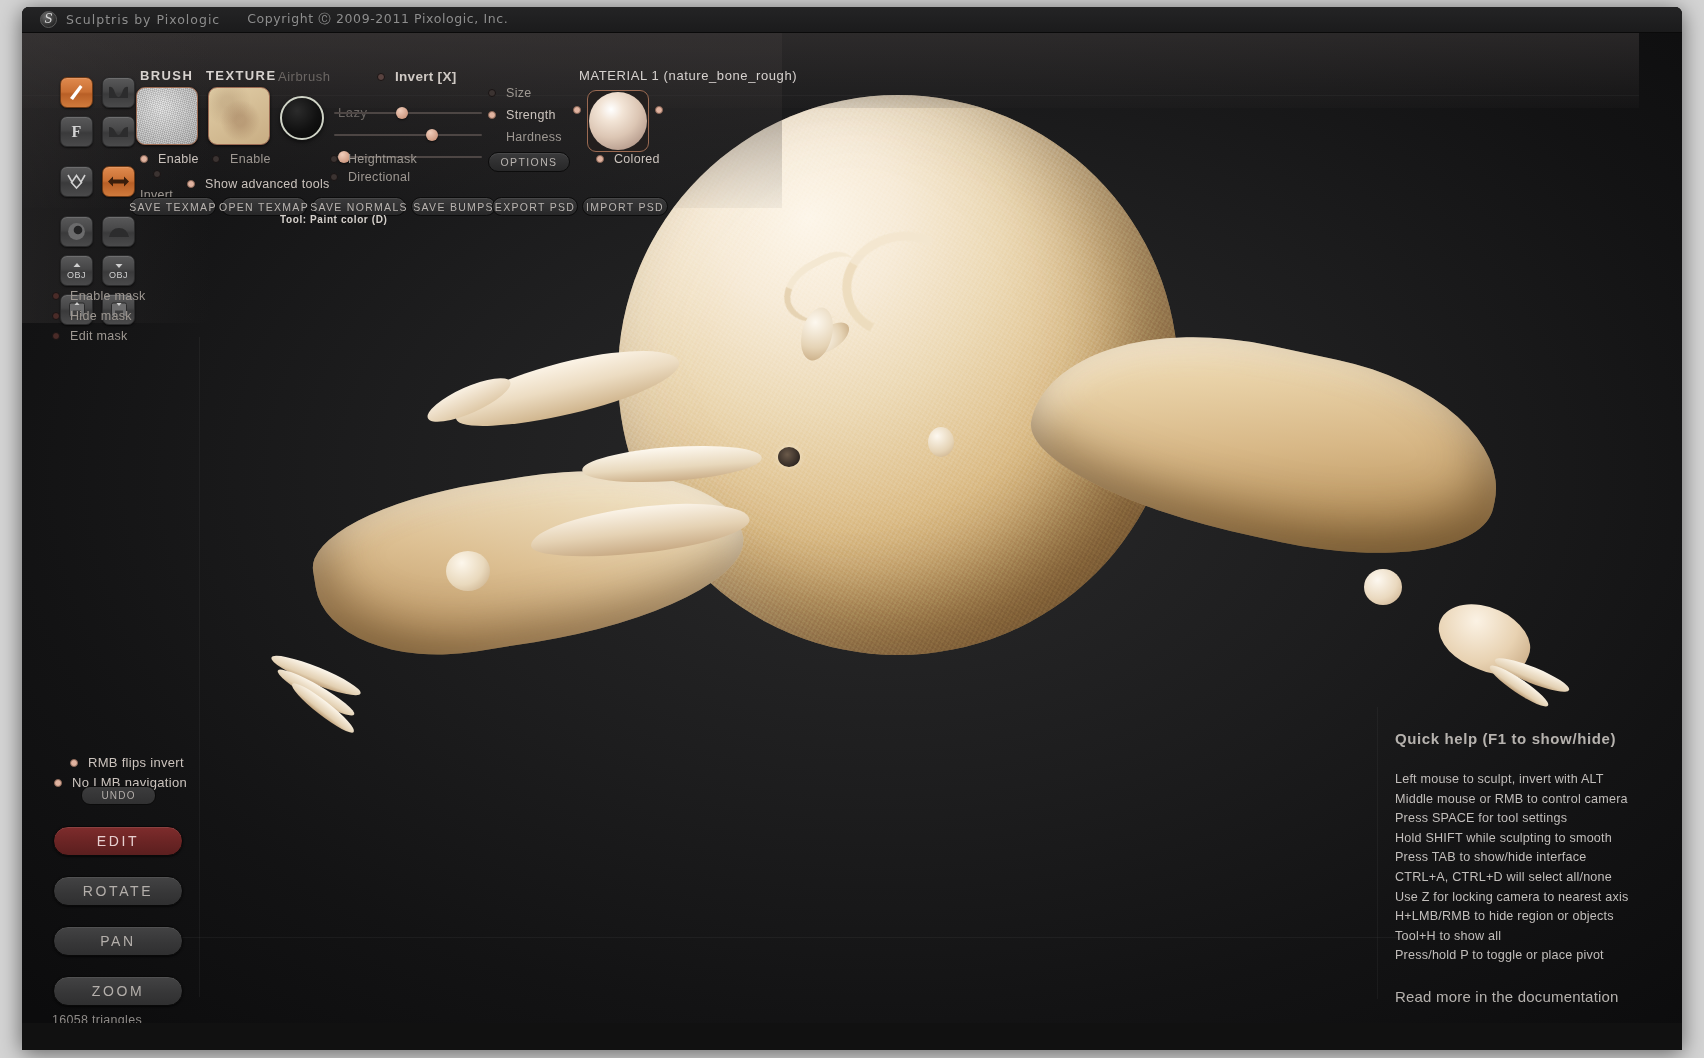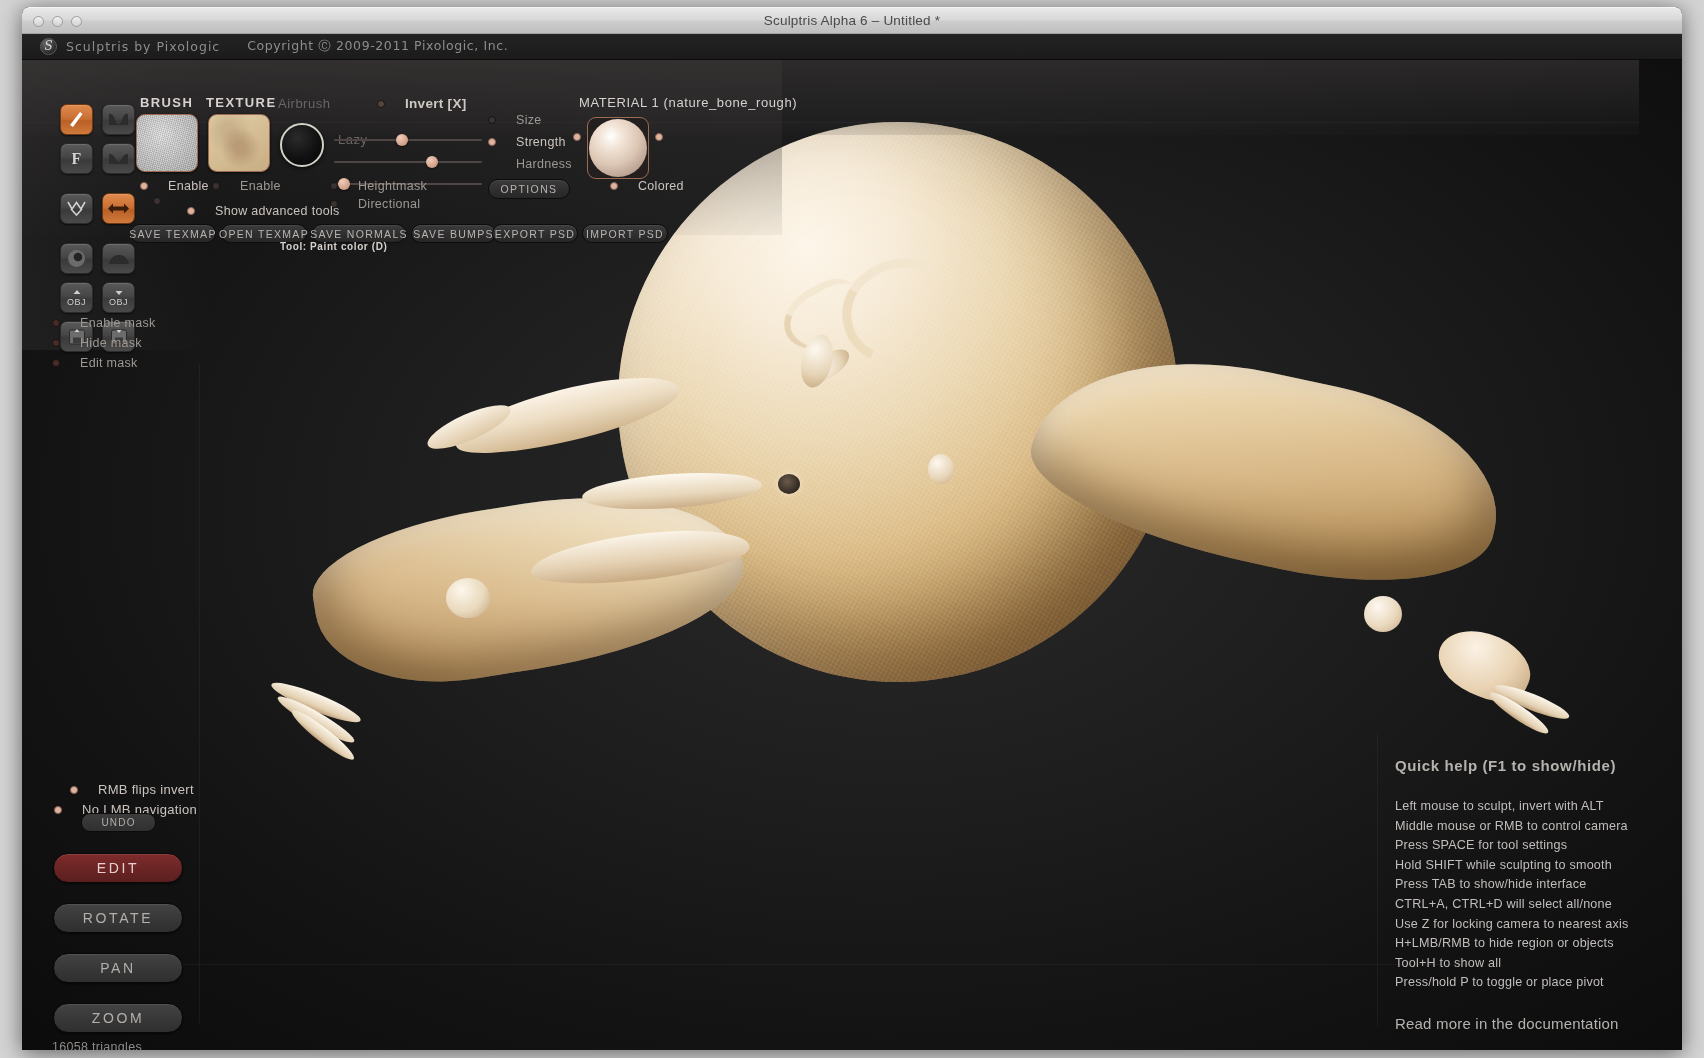--- a/index.html
+++ b/index.html
@@ -370,14 +370,6 @@
 
 <div class="window">
 
-  <div class="titlebar">
-    <div class="traffic">
-      <span></span>
-      <span></span>
-      <span></span>
-    </div>
-    <div class="win-title">Sculptris Alpha 6 – Untitled *</div>
-  </div>
 
   <div class="app">
 

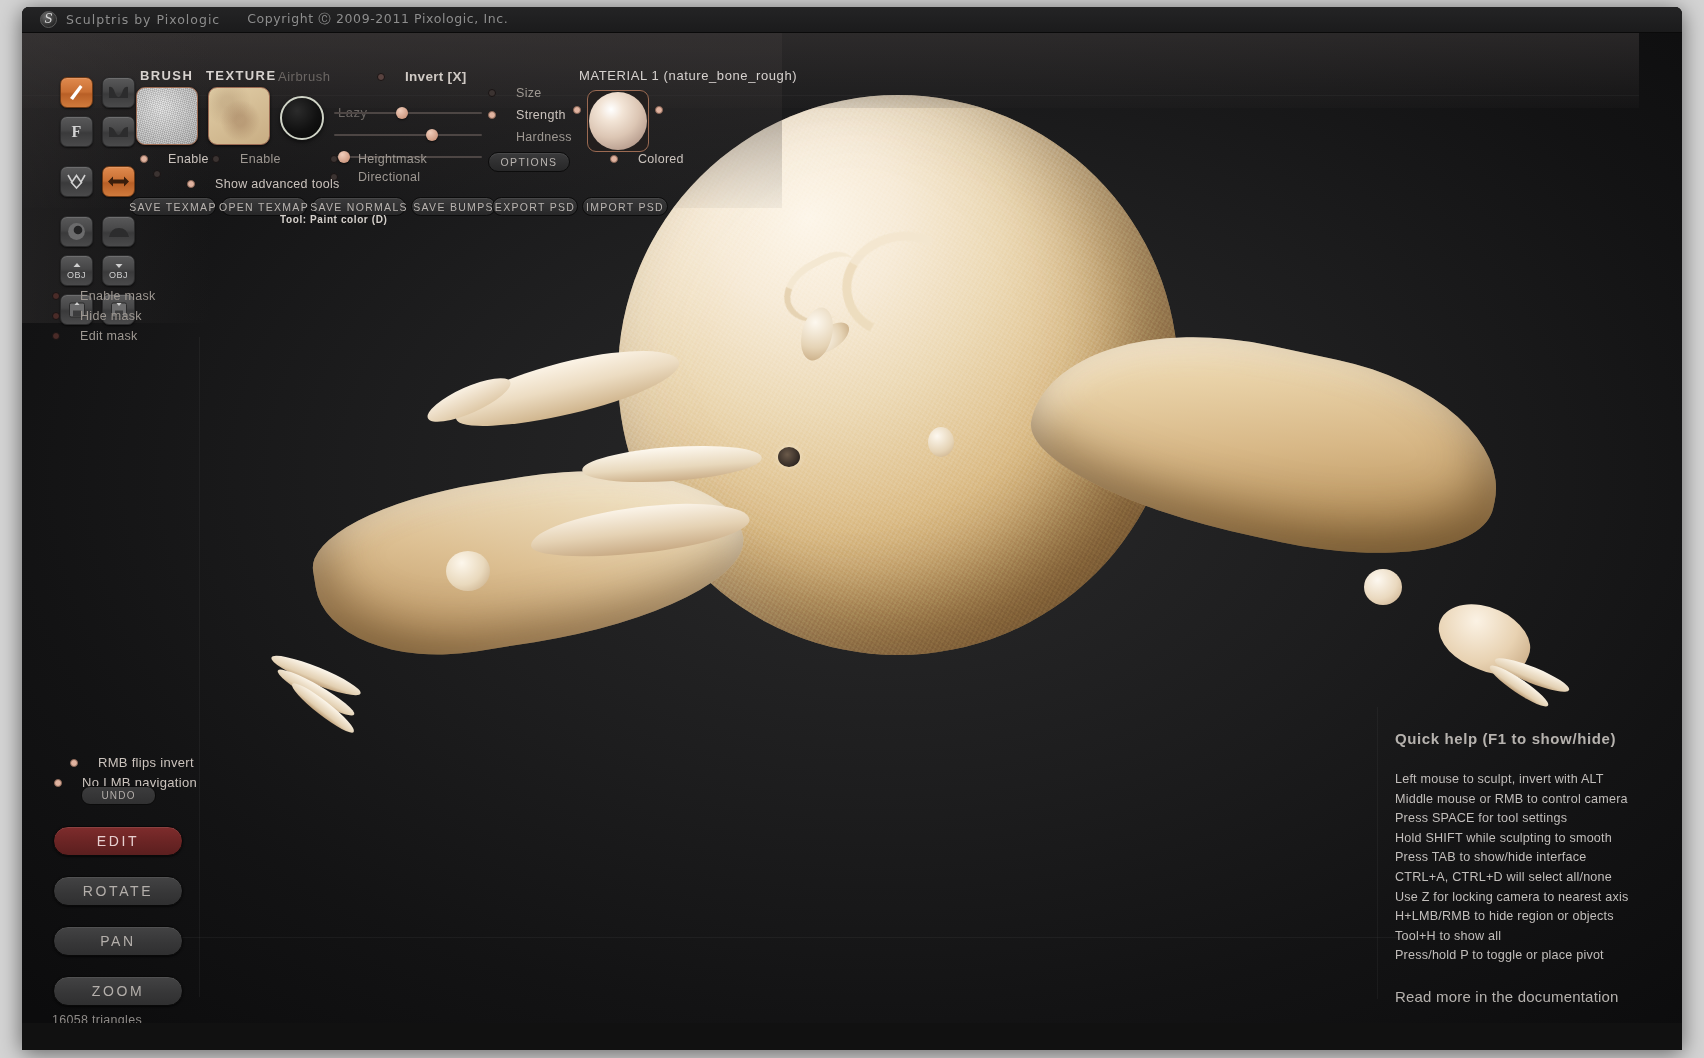--- a/index.html
+++ b/index.html
@@ -157,7 +157,7 @@
 
   
   .radio {
-    position: absolute; display: flex; align-items: center; gap: 20px;
+    position: absolute; display: flex; align-items: center; gap: 10px;
     font-size: 12.5px; color: #9e9892; font-family: "Liberation Sans", sans-serif;
     letter-spacing: 0.3px; cursor: pointer; white-space: nowrap;
   }

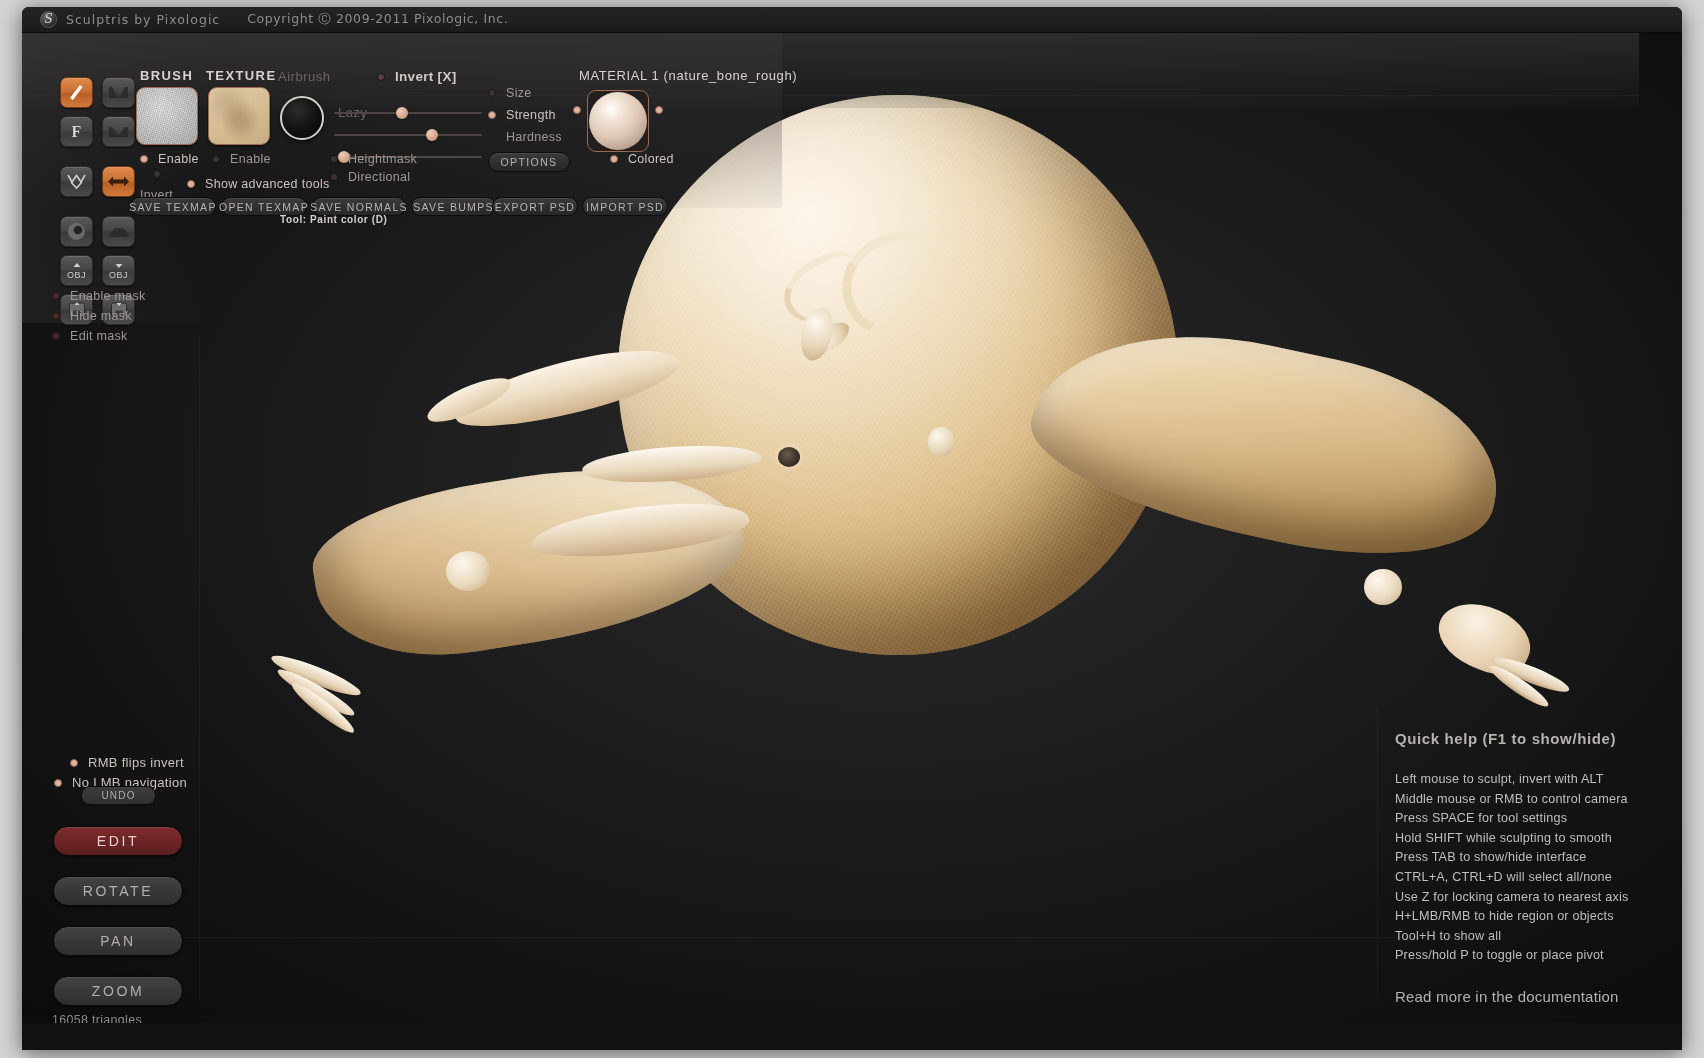--- a/index.html
+++ b/index.html
@@ -576,7 +576,7 @@
     <div class="radio lit" style="left:633px;top:99px;">
       <span class="dot"></span>
     </div>
-    <div class="radio lit" style="left:588px;top:145px;">
+    <div class="radio lit" style="left:574px;top:145px;">
       <span class="dot"></span>
       <span>Colored</span>
     </div>

